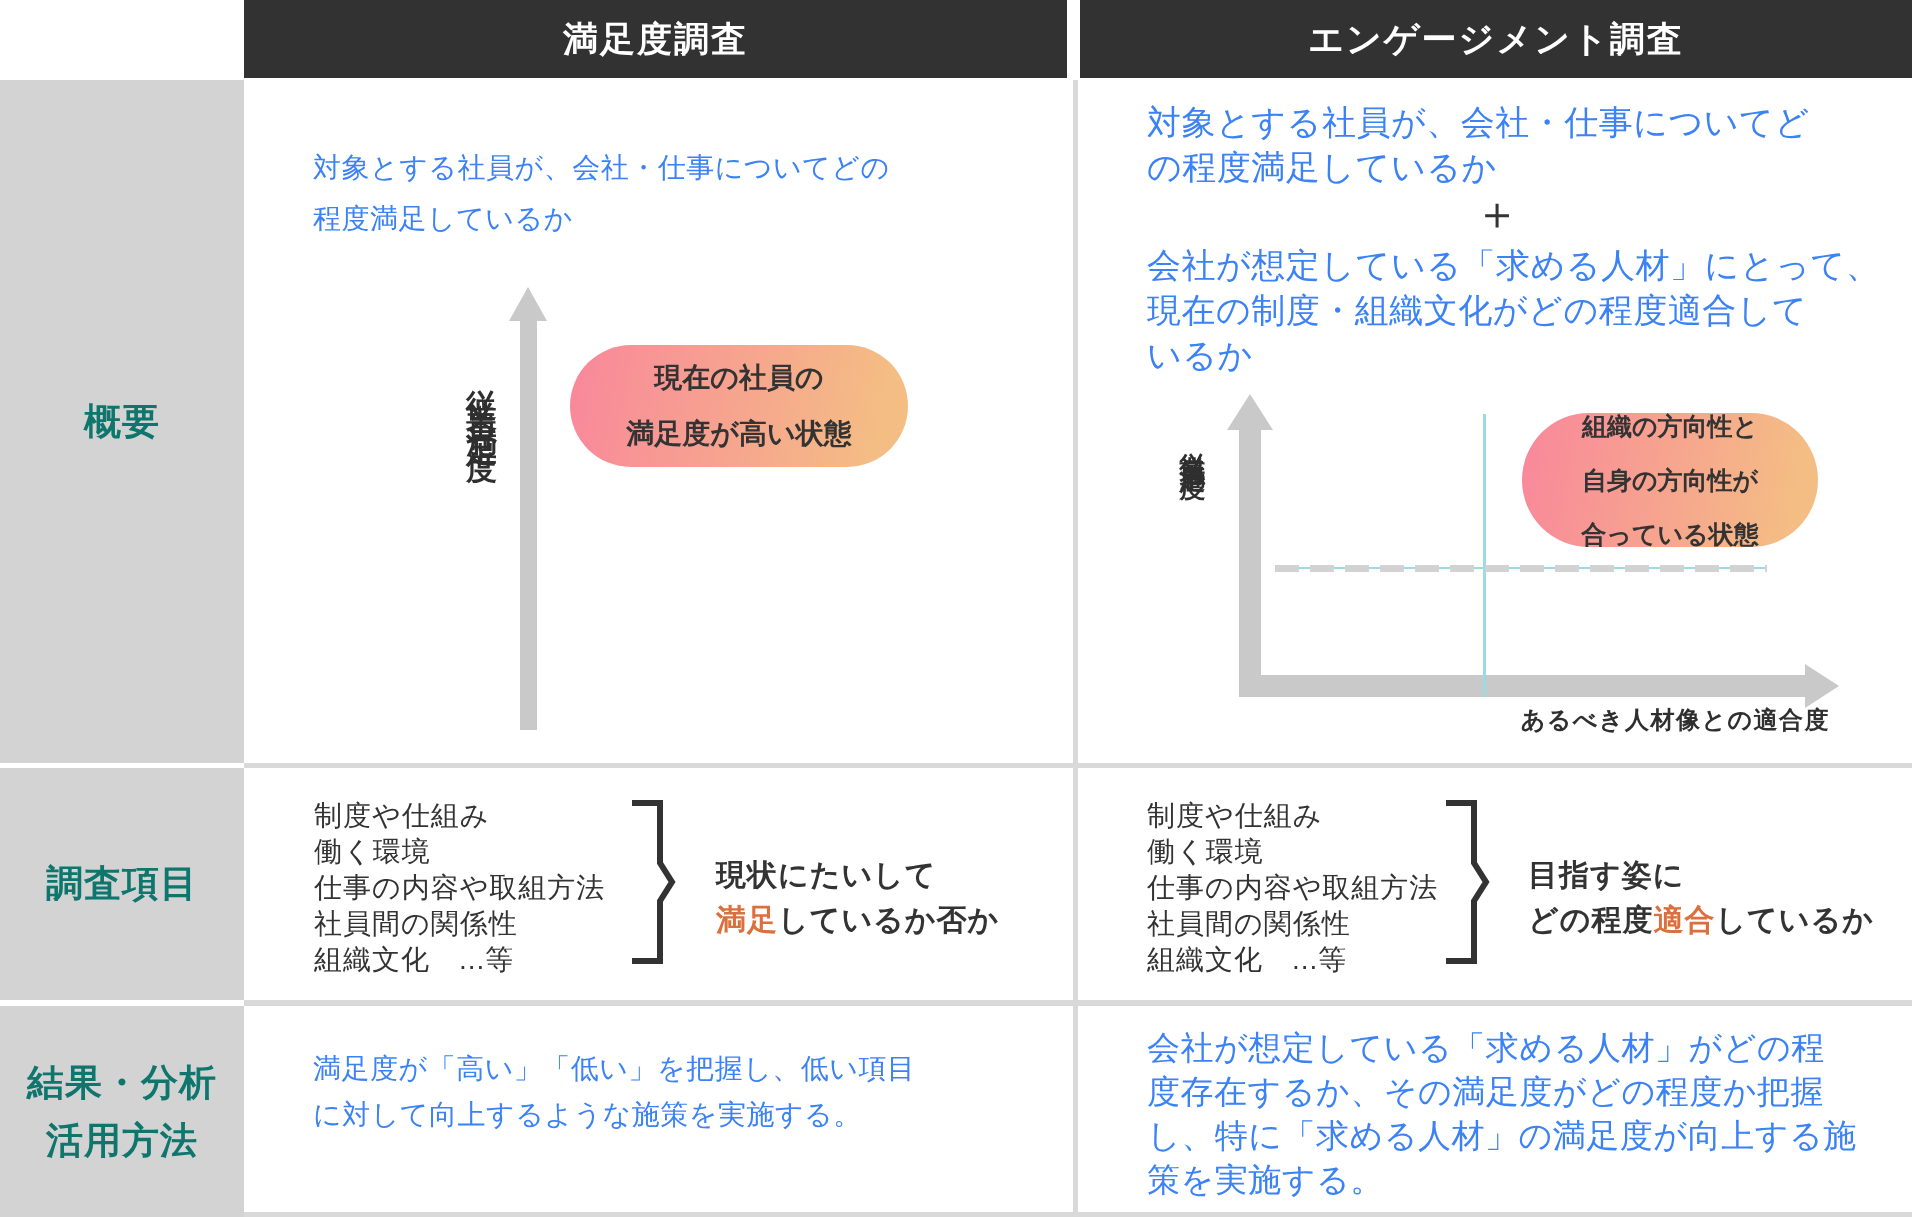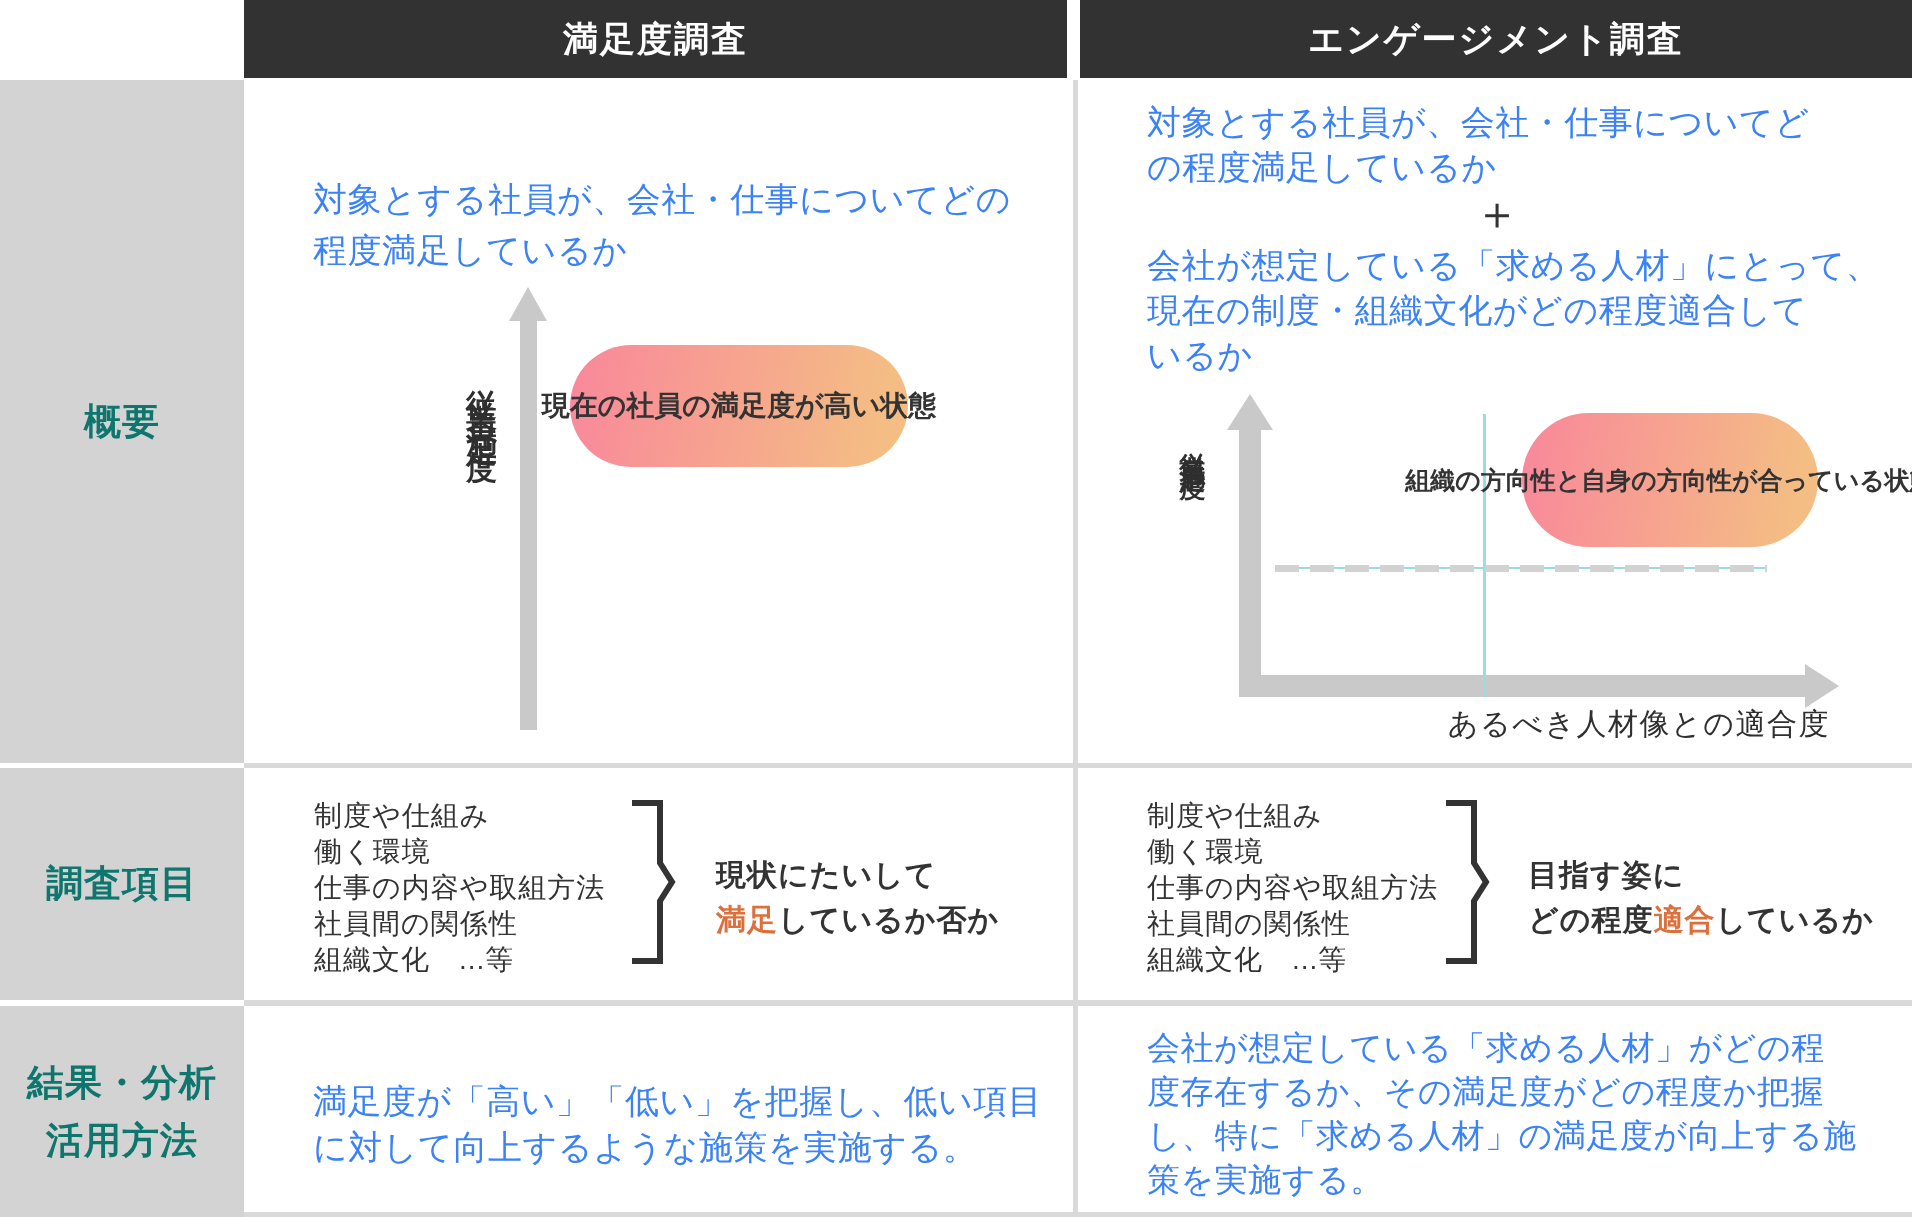--- a/index.html
+++ b/index.html
@@ -20,7 +20,7 @@
   
   .ln{white-space:nowrap;}
   .para{position:absolute;color:#3b82f6;}
-  .f34{font-size:34px;line-height:51px;letter-spacing:0.5px;margin-top:32px;}
+  .f34{font-size:28px;line-height:51px;letter-spacing:0.5px;}
   .f34b{font-size:34px;line-height:45px;letter-spacing:0.5px;}
   .f33c3{font-size:33px;line-height:45px;letter-spacing:0.5px;}
   .list{position:absolute;font-size:28px;line-height:36px;letter-spacing:1px;color:#333;}

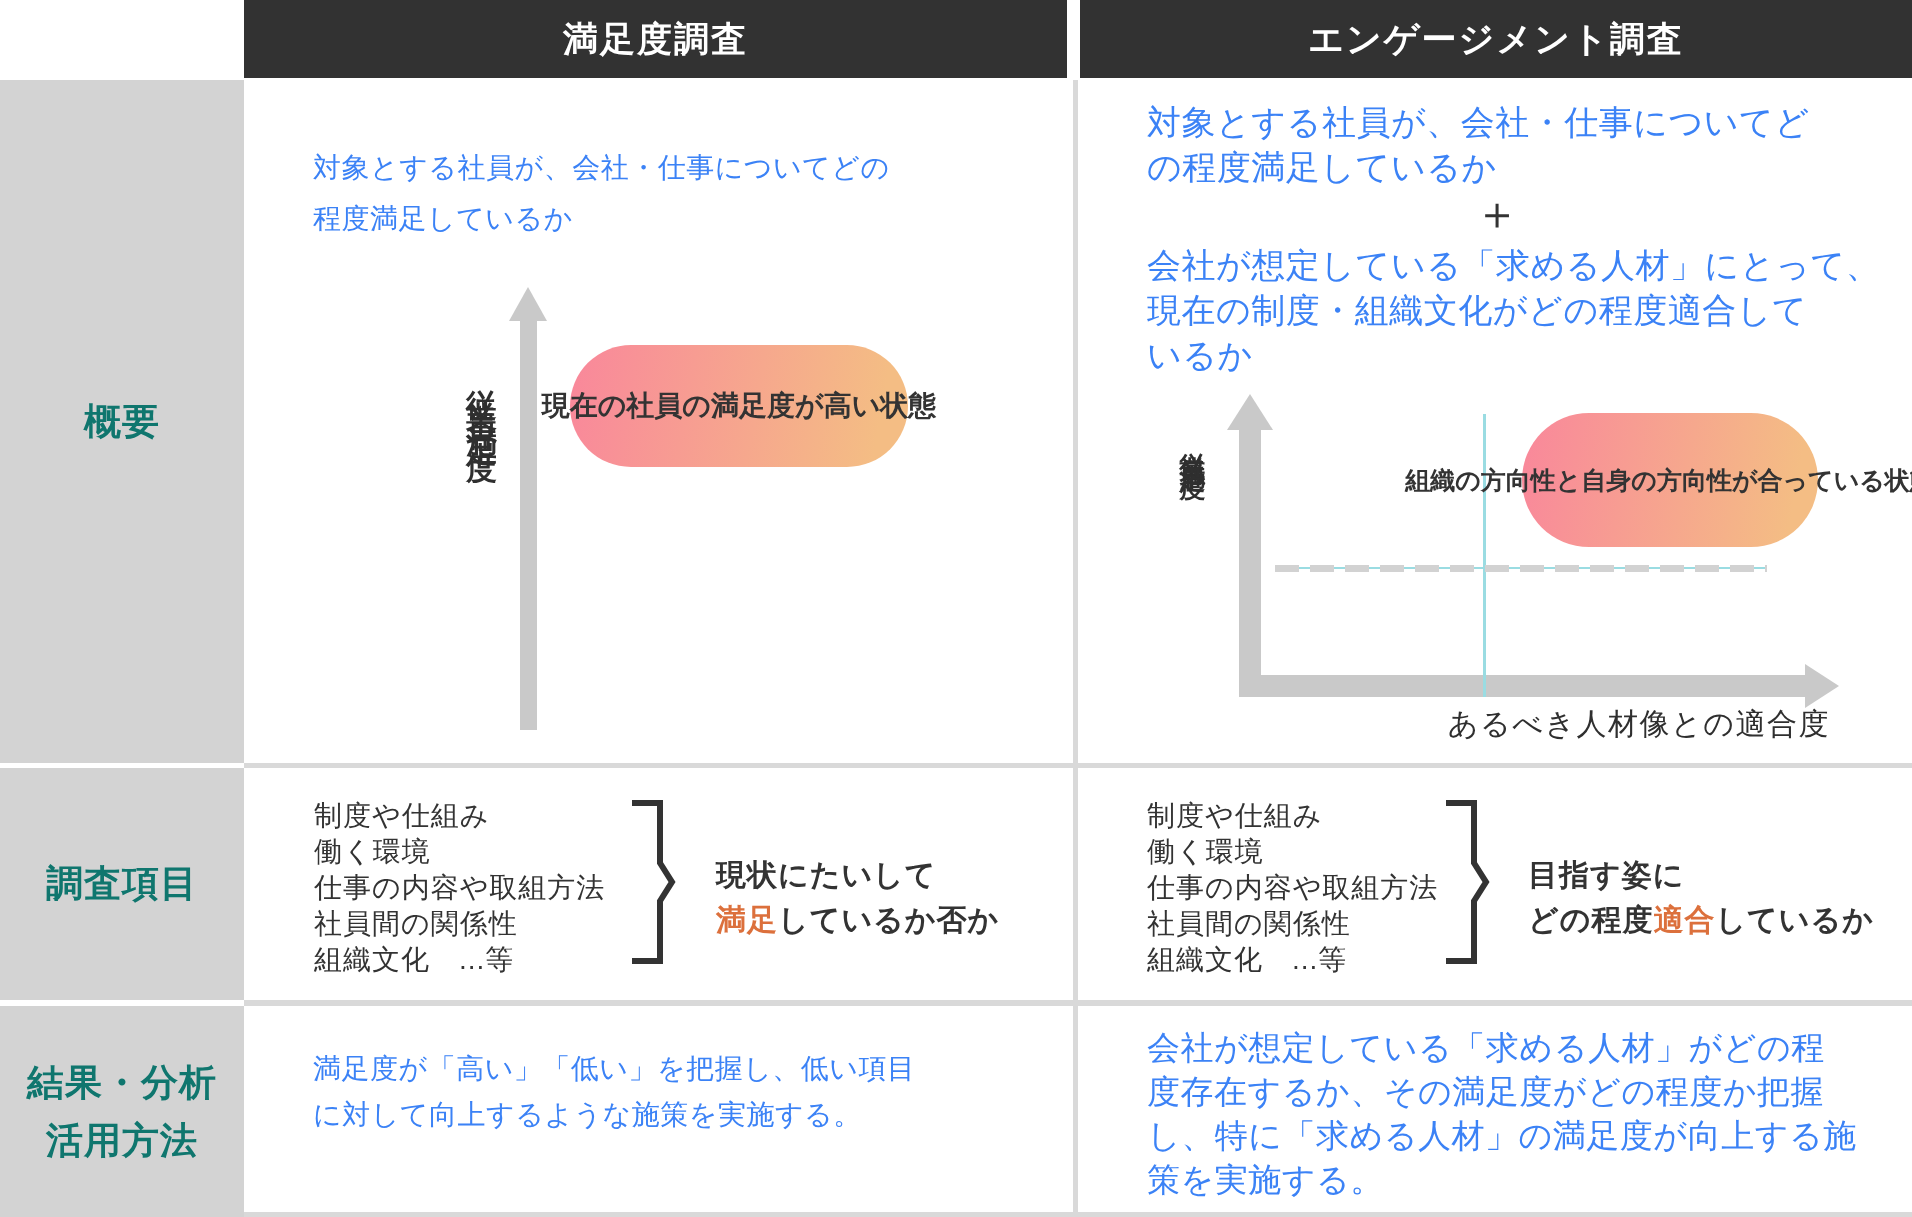--- a/index.html
+++ b/index.html
@@ -39,8 +39,8 @@
          font-weight:bold;color:#2f2f2f;white-space:nowrap;}
   
   .pill{position:absolute;background:linear-gradient(100deg,#f9879b 0%,#f4bd84 90%);
-        display:flex;flex-direction:row;align-items:center;justify-content:center;
-        font-weight:bold;color:#333;text-align:center;}
+        display:flex;flex-direction:column;align-items:center;justify-content:center;
+        font-weight:bold;color:#333;text-align:center;gap:18px;}
   
   .cyan-v{position:absolute;background:#9adce2;}
   .dashwrap{position:absolute;height:7px;}

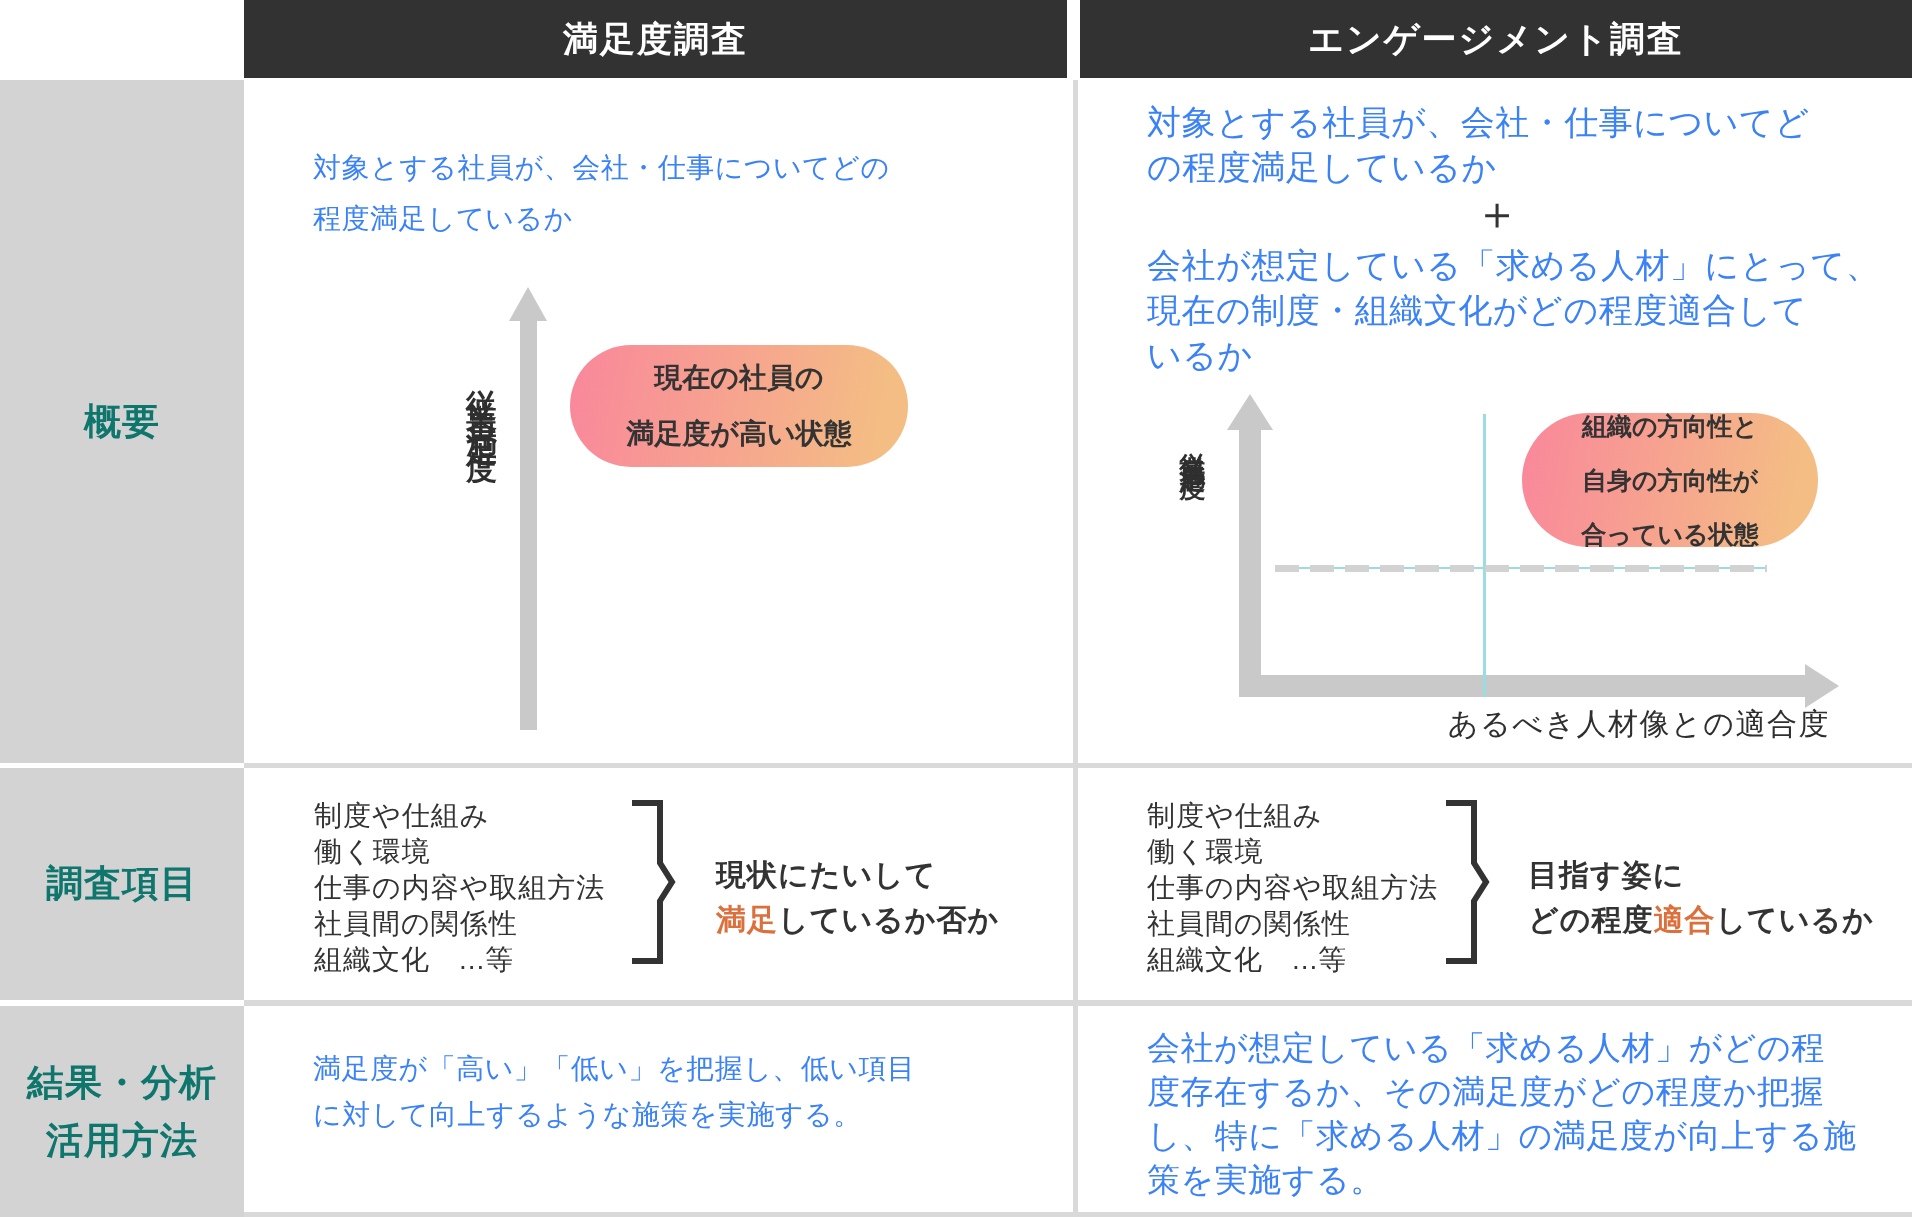--- a/index.html
+++ b/index.html
@@ -48,7 +48,7 @@
   .dash-gray{position:absolute;left:0;top:0;width:100%;height:7px;
              background:repeating-linear-gradient(90deg,#d2d2d2 0 24px,transparent 24px 35px);}
   .plus{position:absolute;text-align:center;font-size:46px;font-weight:400;color:#333;}
-  .xlabel{position:absolute;font-size:30px;font-weight:normal;color:#2f2f2f;
+  .xlabel{position:absolute;font-size:24px;font-weight:bold;color:#2f2f2f;
           letter-spacing:1.5px;text-align:right;white-space:nowrap;}
   .brace{position:absolute;}
 </style>

